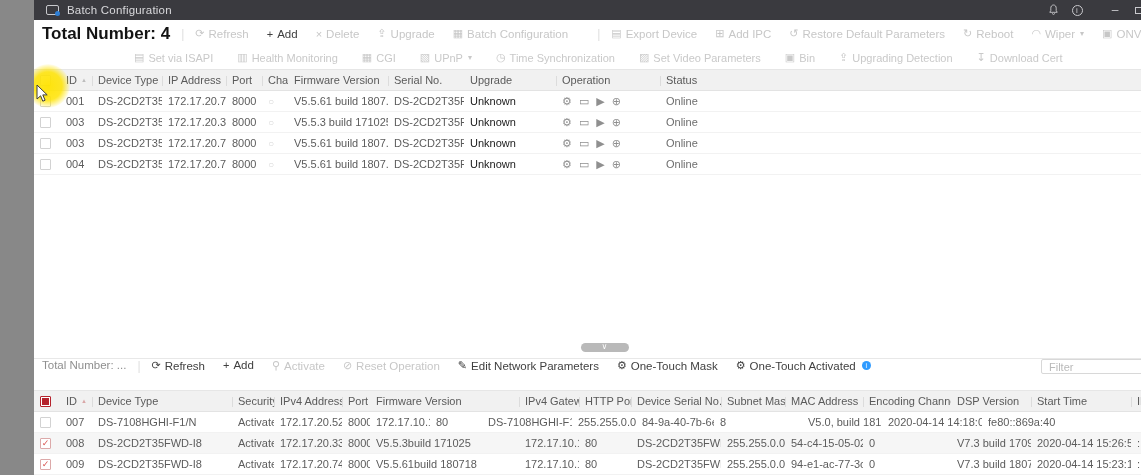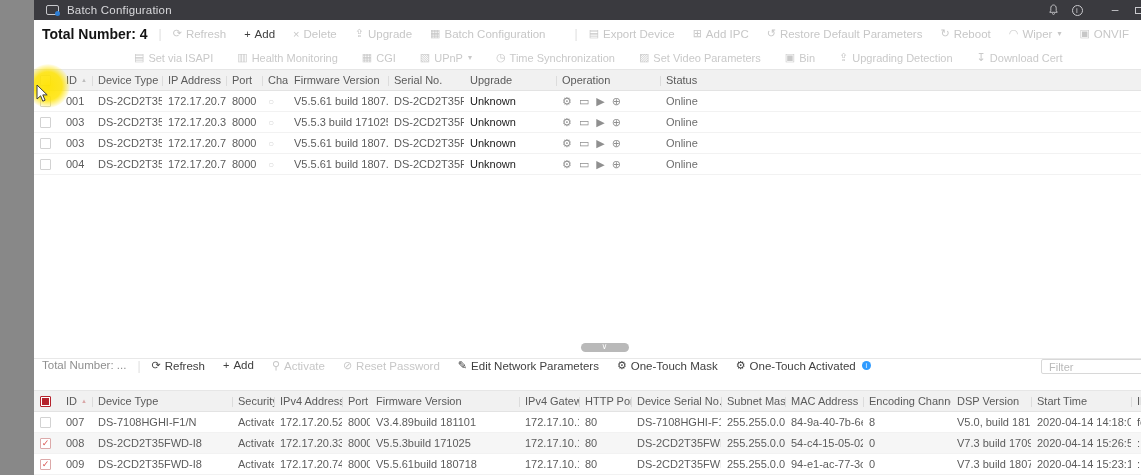--- a/index.html
+++ b/index.html
@@ -21,7 +21,7 @@
 
   
   .toolbar1 { height:27px; display:flex; align-items:center; padding:0 8px; font-size:11.5px; background:#fff; }
-  .total-label { font-size:14px; font-weight:bold; color:#141414; white-space:nowrap; }
+  .total-label { font-size:17px; font-weight:bold; color:#141414; white-space:nowrap; }
   .sep { color:#dedede; margin:0 11px; font-size:12px; }
   .tool-item { display:flex; align-items:center; gap:4px; margin-right:18px; color:#3f3f3f; white-space:nowrap; cursor:default; }
   .tool-item .g { font-size:11px; }

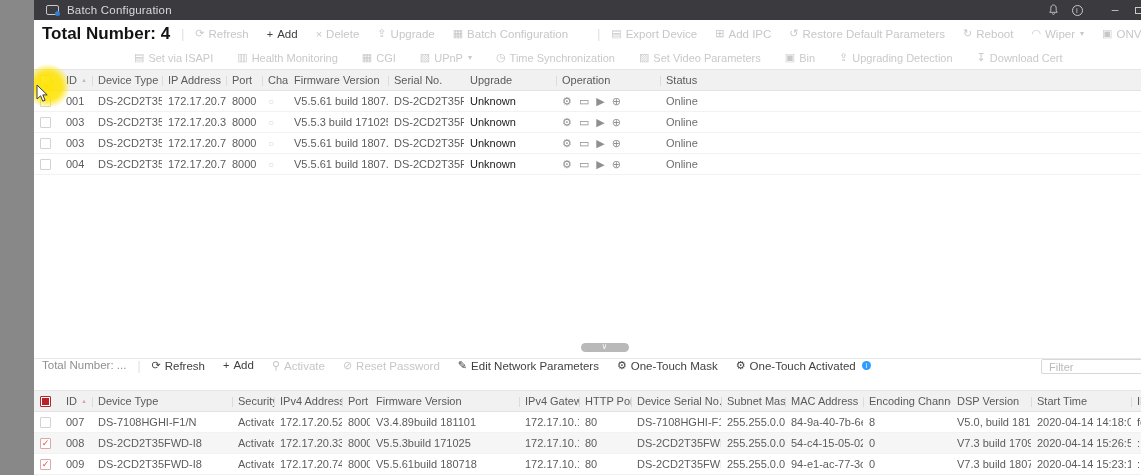--- a/index.html
+++ b/index.html
@@ -343,7 +343,7 @@
       </span>
     <span class="tool-item disabled">
         <span class="g">⊘</span>
-        <span>Reset Password</span>
+        <span>Reset Operation</span>
       </span>
     <span class="tool-item">
         <span class="g">✎</span>

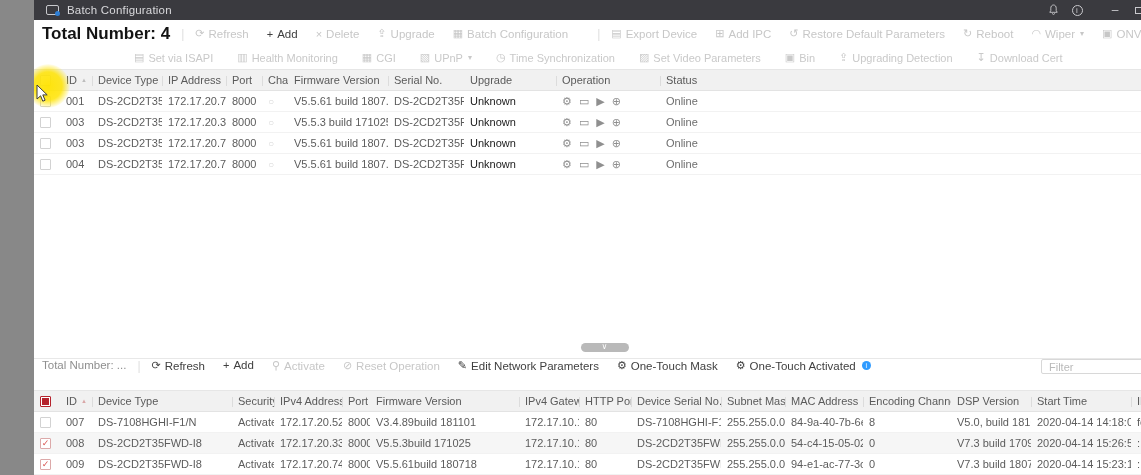--- a/index.html
+++ b/index.html
@@ -403,7 +403,6 @@
       <div class="cell d3">Activated</div>
       <div class="cell d4">172.17.20.52</div>
       <div class="cell d5">8000</div>
-      <div class="cell d6">V3.4.89build 181101</div>
       <div class="cell d7">172.17.10.1</div>
       <div class="cell d8">80</div>
       <div class="cell d9">DS-7108HGHI-F1/...</div>

